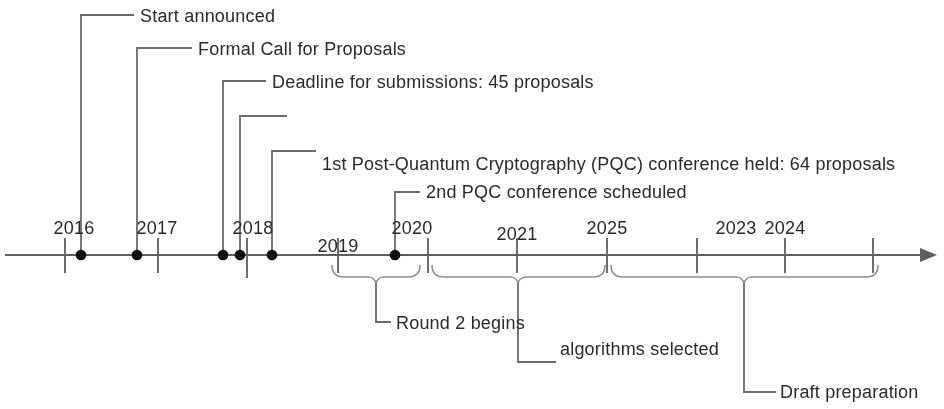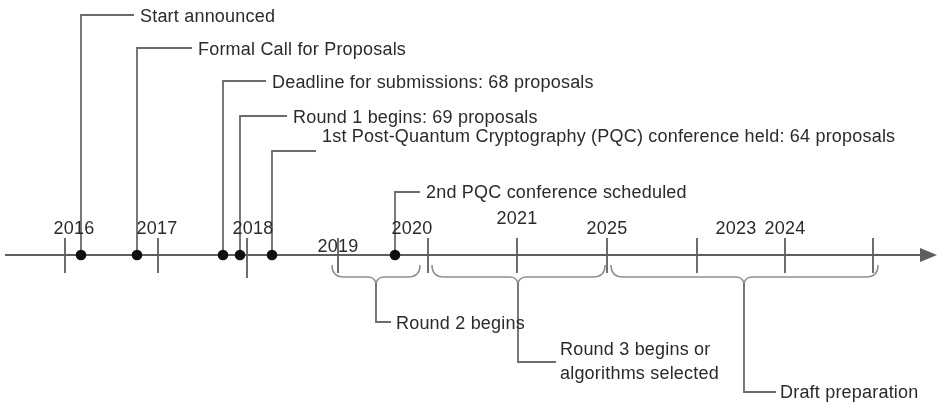--- a/index.html
+++ b/index.html
@@ -104,7 +104,7 @@
 
   <div class="lbl" style="left:140px; top:6px;">Start announced</div>
   <div class="lbl" style="left:198px; top:39px;">Formal Call for Proposals</div>
-  <div class="lbl" style="left:272px; top:72px;">Deadline for submissions: 68 proposals</div>
+  <div class="lbl" style="left:272px; top:72px;">Deadline for submissions: 45 proposals</div>
   <div class="lbl" style="left:293px; top:107px;">Round 1 begins: 69 proposals</div>
   <div class="lbl" style="left:322px; top:126px;">1st Post-Quantum Cryptography (PQC) conference held: 64 proposals</div>
   <div class="lbl" style="left:426px; top:182px;">2nd PQC conference scheduled</div>

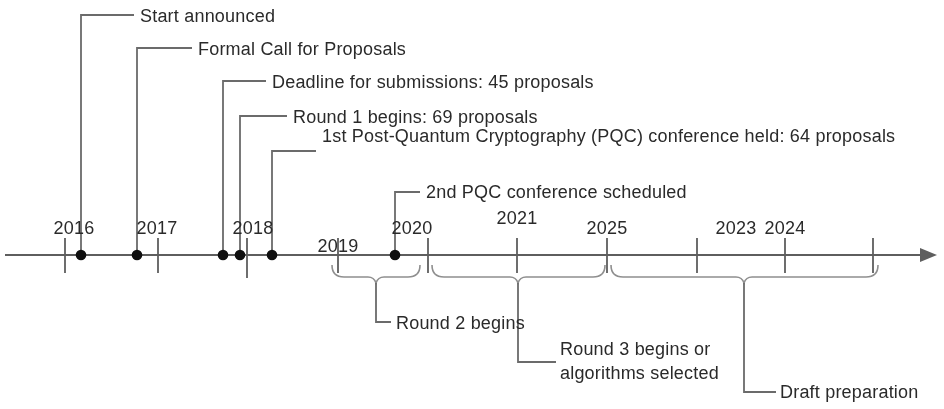--- a/index.html
+++ b/index.html
@@ -105,7 +105,6 @@
   <div class="lbl" style="left:140px; top:6px;">Start announced</div>
   <div class="lbl" style="left:198px; top:39px;">Formal Call for Proposals</div>
   <div class="lbl" style="left:272px; top:72px;">Deadline for submissions: 45 proposals</div>
-  <div class="lbl" style="left:293px; top:107px;">Round 1 begins: 69 proposals</div>
   <div class="lbl" style="left:322px; top:126px;">1st Post-Quantum Cryptography (PQC) conference held: 64 proposals</div>
   <div class="lbl" style="left:426px; top:182px;">2nd PQC conference scheduled</div>
 

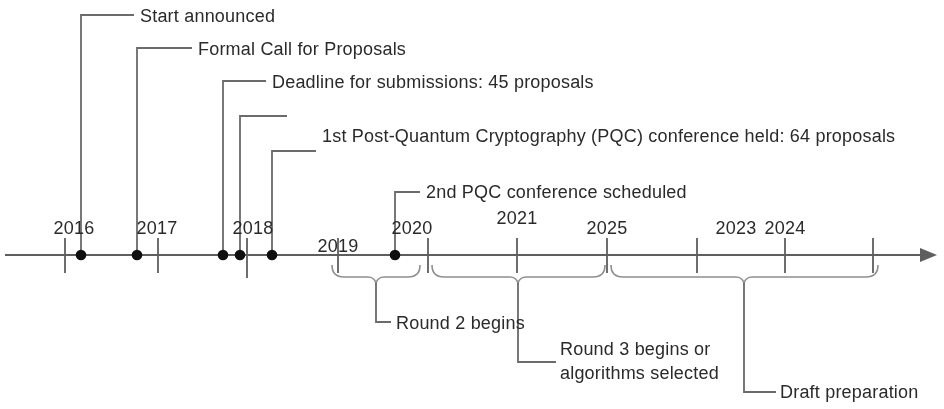--- a/index.html
+++ b/index.html
@@ -105,7 +105,7 @@
   <div class="lbl" style="left:140px; top:6px;">Start announced</div>
   <div class="lbl" style="left:198px; top:39px;">Formal Call for Proposals</div>
   <div class="lbl" style="left:272px; top:72px;">Deadline for submissions: 45 proposals</div>
-  <div class="lbl" style="left:322px; top:126px;">1st Post-Quantum Cryptography (PQC) conference held: 64 proposals</div>
+  <div class="lbl" style="left:322px; top:154px;">1st Post-Quantum Cryptography (PQC) conference held: 64 proposals</div>
   <div class="lbl" style="left:426px; top:182px;">2nd PQC conference scheduled</div>
 
   <div class="lbl" style="left:396px; top:313px;">Round 2 begins</div>

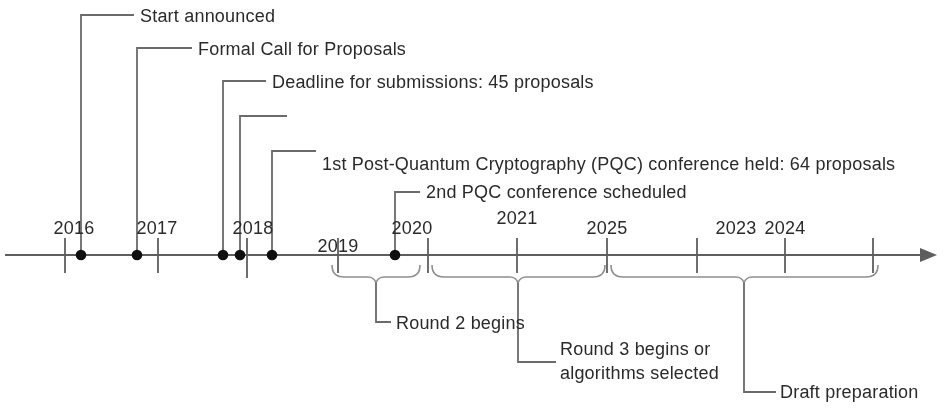--- a/index.html
+++ b/index.html
@@ -97,7 +97,7 @@
   <div class="lbl year" style="left:253px; top:218px;">2018</div>
   <div class="lbl year" style="left:338px; top:218px;margin-top:18px;">2019</div>
   <div class="lbl year" style="left:412px; top:218px;">2020</div>
-  <div class="lbl year" style="left:517px; top:208px;">2021</div>
+  <div class="lbl year" style="left:517px; top:224px;">2021</div>
   <div class="lbl year" style="left:607px; top:218px;">2025</div>
   <div class="lbl year" style="left:697px; top:218px;margin-left:39px;">2023</div>
   <div class="lbl year" style="left:785px; top:218px;">2024</div>

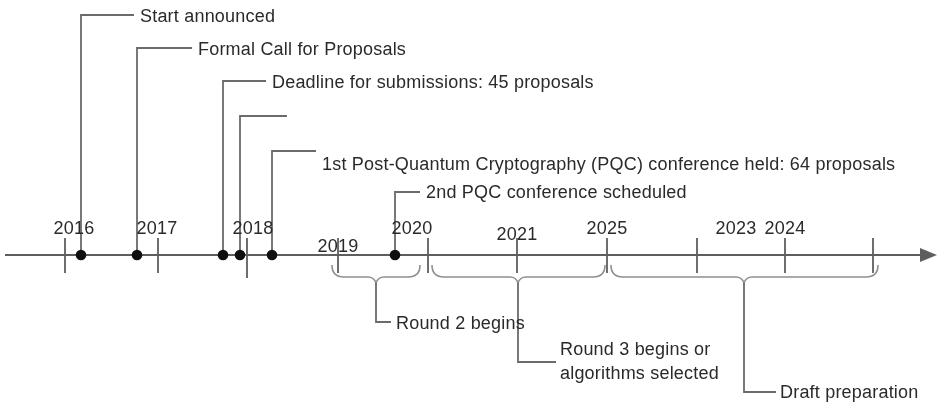--- a/index.html
+++ b/index.html
@@ -110,7 +110,6 @@
 
   <div class="lbl" style="left:396px; top:313px;">Round 2 begins</div>
   <div class="lbl two-line" style="left:560px; top:337px;">
-    <div>Round 3 begins or</div>
     <div>algorithms selected</div>
   </div>
   <div class="lbl" style="left:780px; top:382px;">Draft preparation</div>

